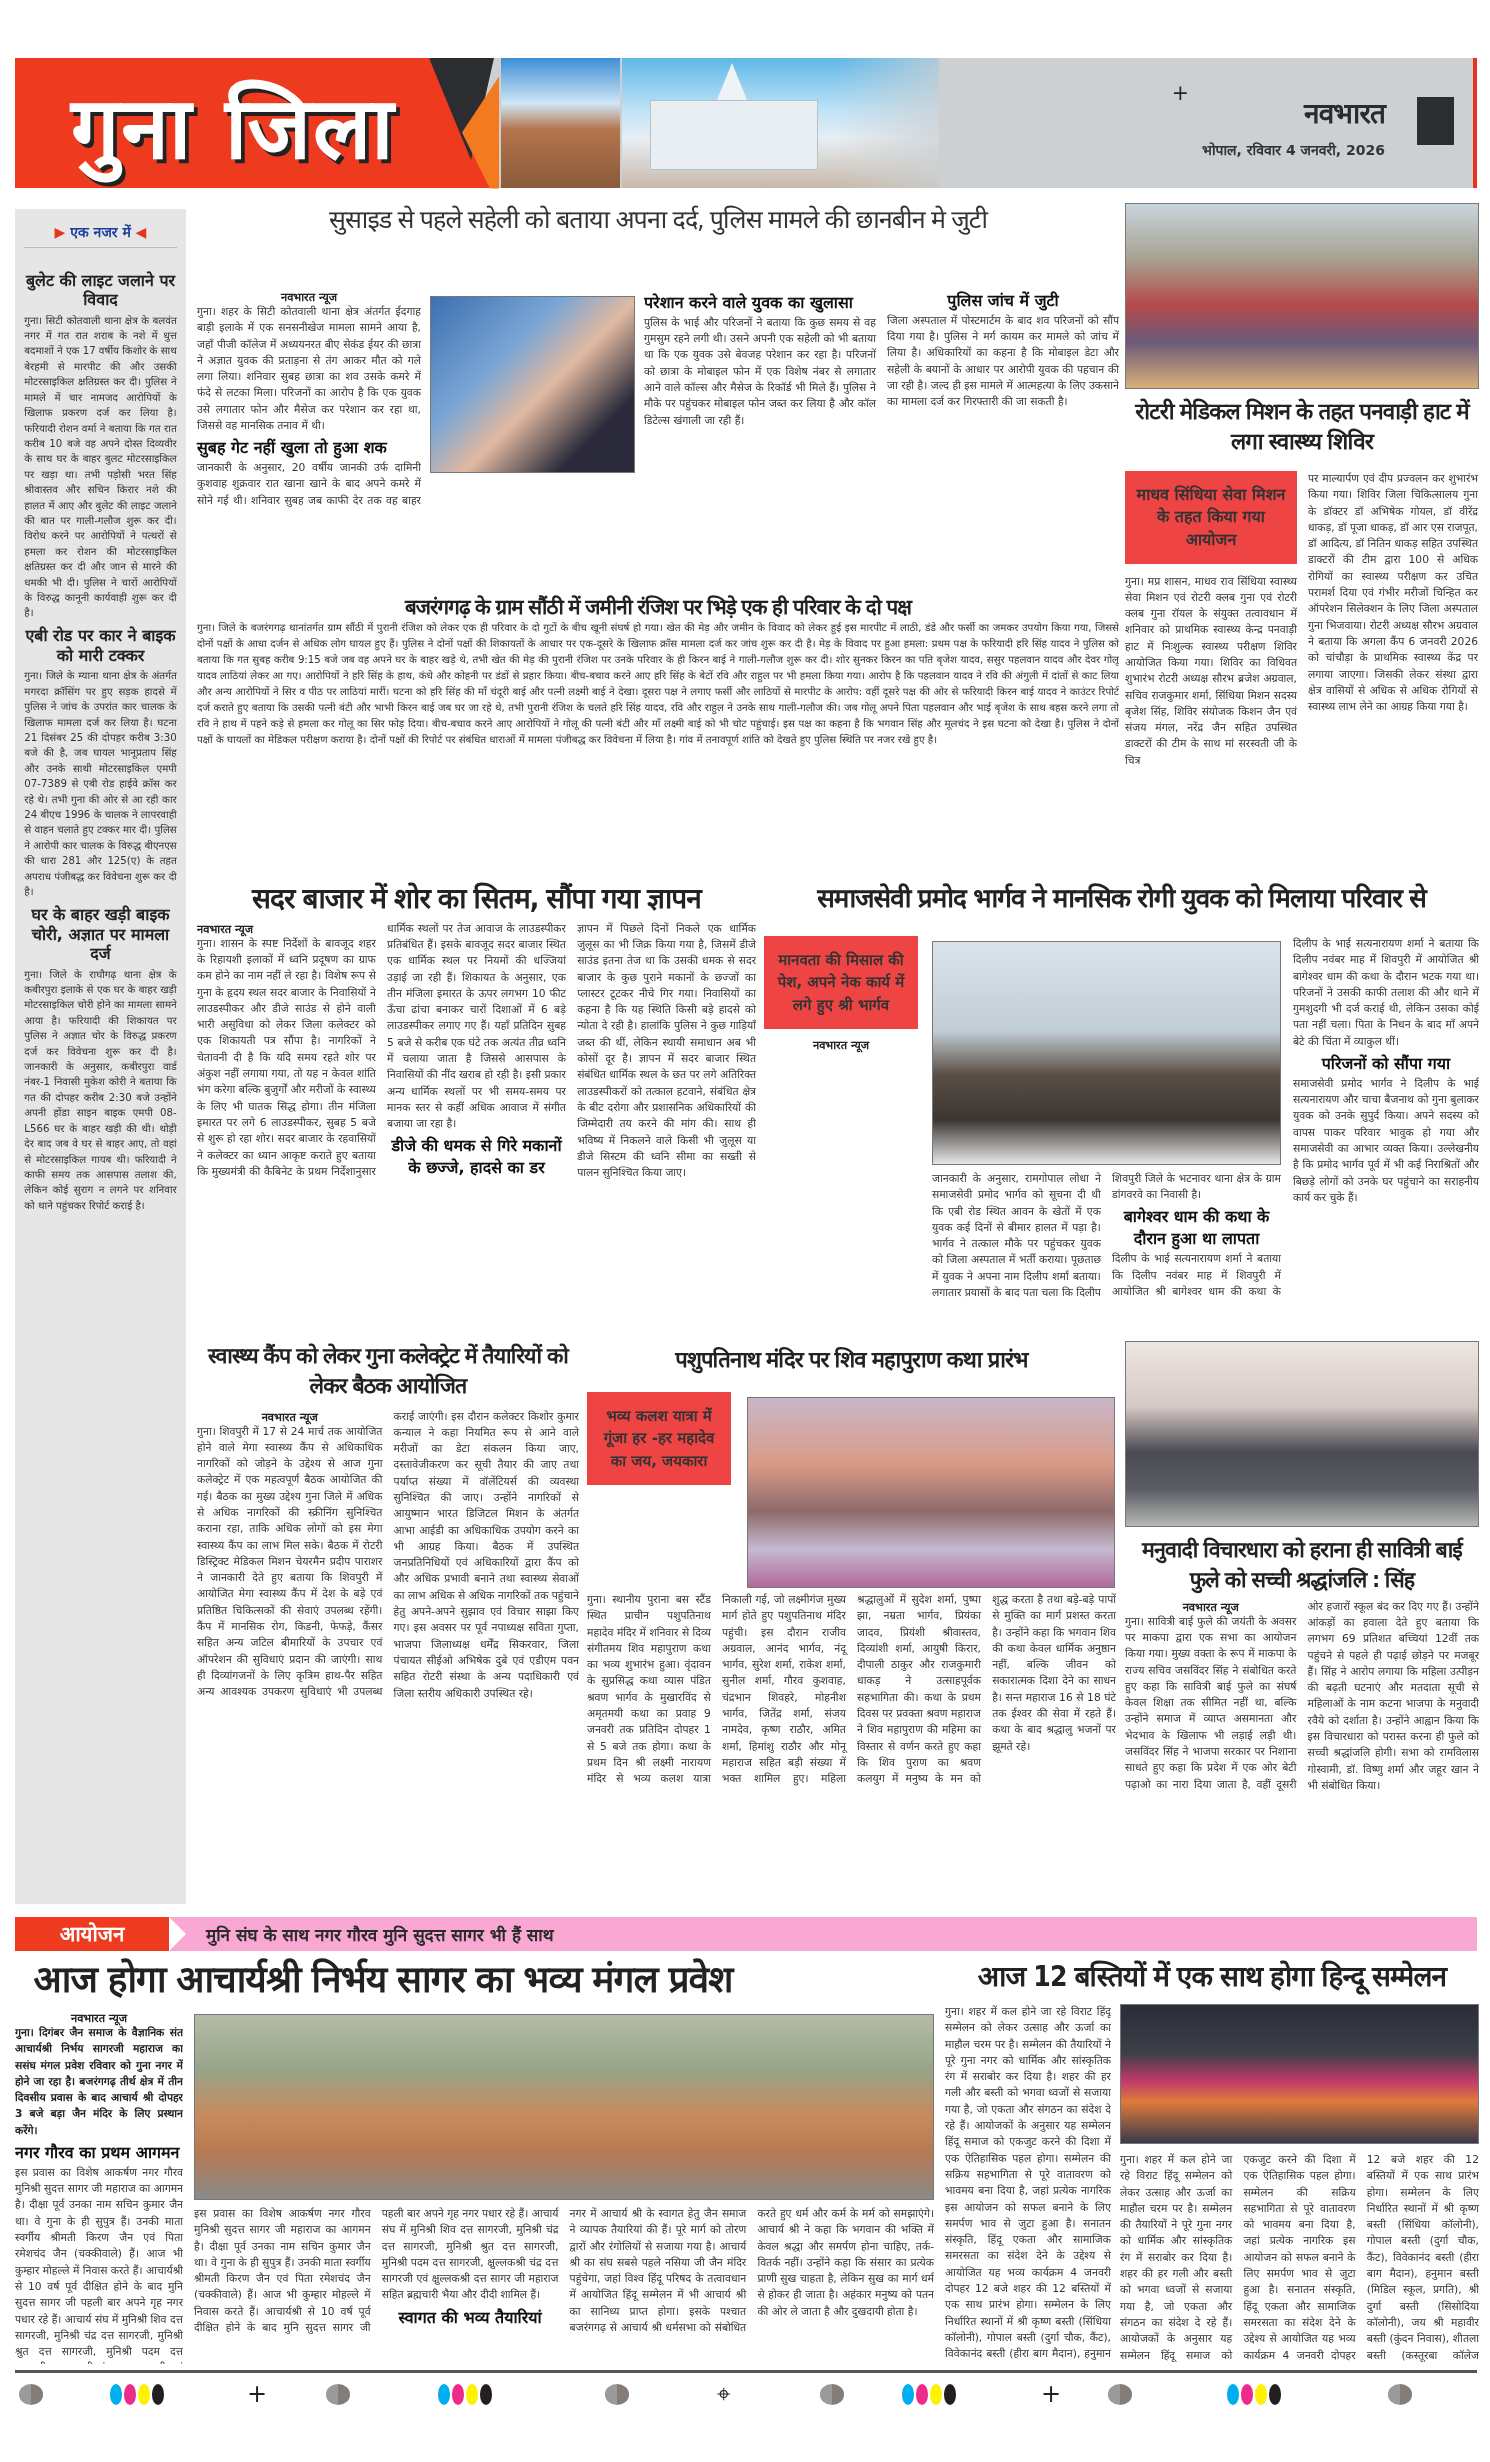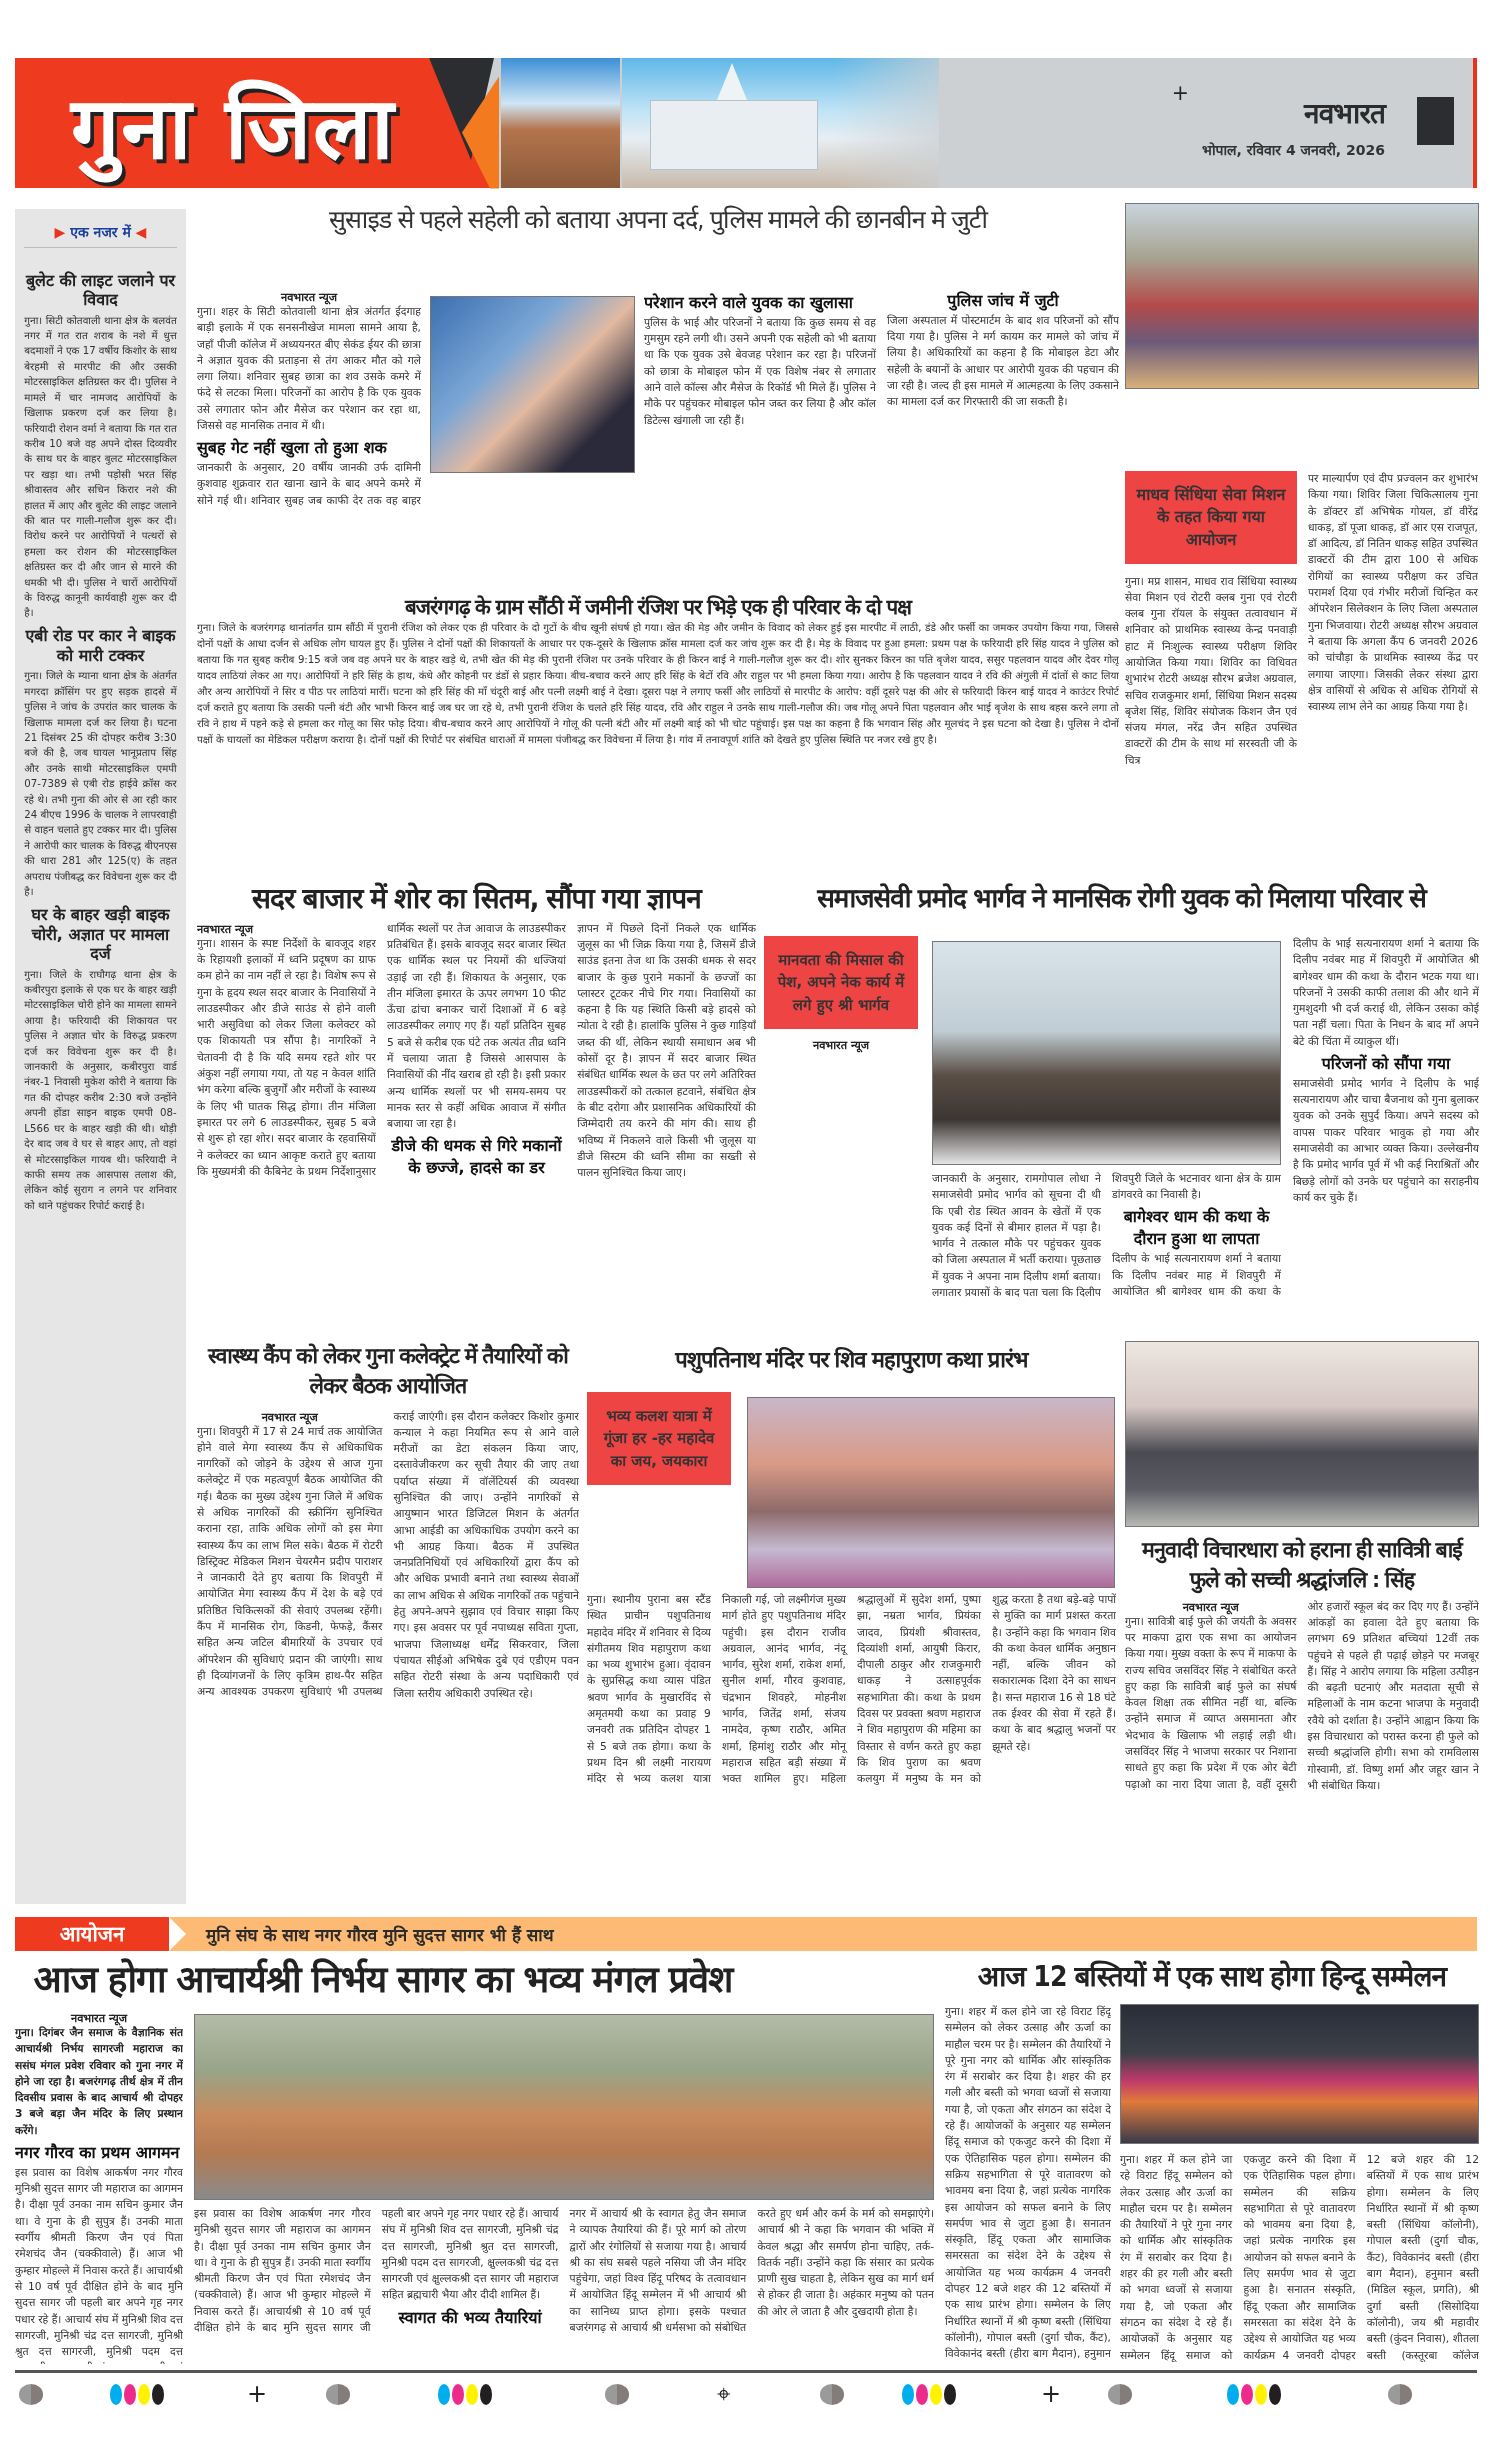--- a/index.html
+++ b/index.html
@@ -112,6 +112,7 @@
 
 <div class="photo" style="left:1125px; top:203px; width:354px; height:186px; background:linear-gradient(180deg,#c8d4dc 0%,#a6a18f 30%,#b44a4a 55%,#6b5a7a 75%,#d8b07a 100%);"></div>
 <div class="abs" style="left:1125px; top:396px; width:354px; height:466px; overflow:hidden;">
+  <div class="hl" style="font-size:22.4px; line-height:30px; text-align:center;">रोटरी मेडिकल मिशन के तहत पनवाड़ी हाट में लगा स्वास्थ्य शिविर</div>
   <div class="abs" style="left:0; top:75px; width:172px;">
     <div class="pullbox" style="font-size:16px; line-height:22.4px;">माधव सिंधिया सेवा मिशन के तहत किया गया आयोजन</div>
     <div class="txt" style="margin-top:9.3px; height:279px; overflow:hidden;">गुना। मप्र शासन, माधव राव सिंधिया स्वास्थ्य सेवा मिशन एवं रोटरी क्लब गुना एवं रोटरी क्लब गुना रॉयल के संयुक्त तत्वावधान में शनिवार को प्राथमिक स्वास्थ्य केन्द्र पनवाड़ी हाट में निःशुल्क स्वास्थ्य परीक्षण शिविर आयोजित किया गया। शिविर का विधिवत शुभारंभ रोटरी अध्यक्ष सौरभ ब्रजेश अग्रवाल, सचिव राजकुमार शर्मा, सिंधिया मिशन सदस्य बृजेश सिंह, शिविर संयोजक किशन जैन एवं संजय मंगल, नरेंद्र जैन सहित उपस्थित डाक्टरों की टीम के साथ मां सरस्वती जी के चित्र</div>

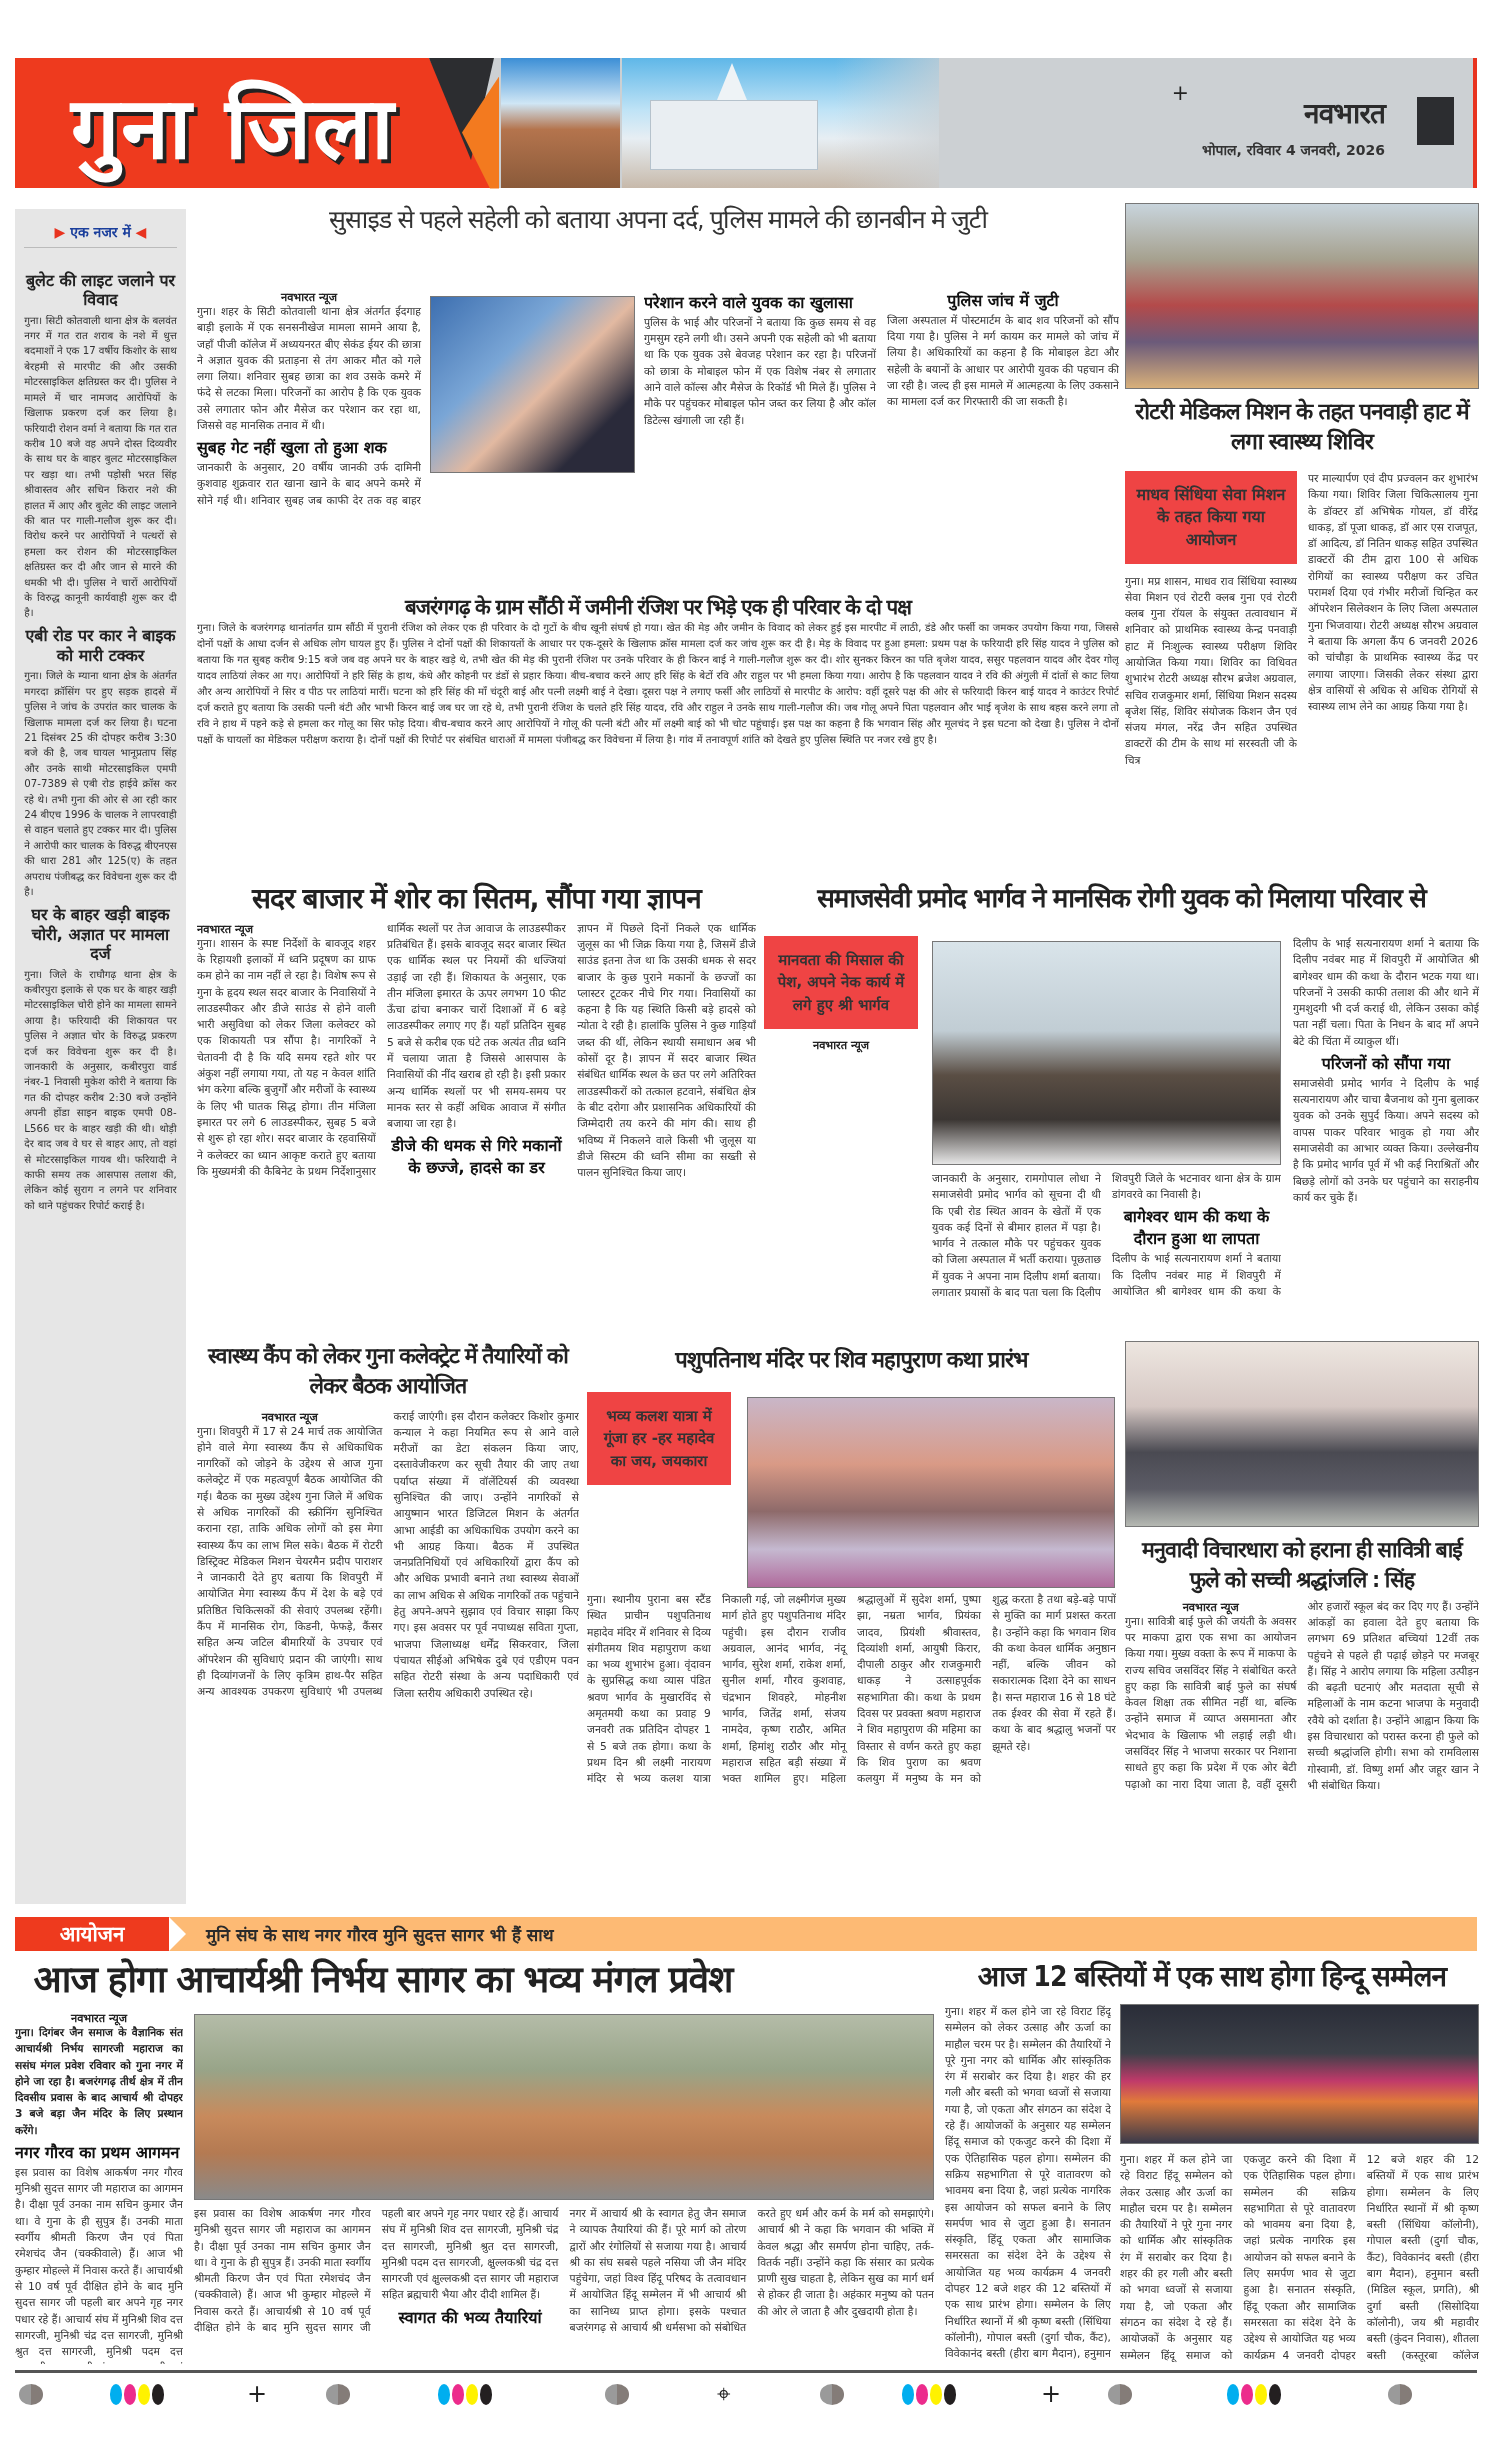--- a/index.html
+++ b/index.html
@@ -39,7 +39,7 @@
   .sb-txt { font-size: 10.2px; line-height: 15.4px; text-align: justify; color: #333; }
 
   
-  #banner { left: 15px; top: 1917px; width: 1462px; height: 34px; background: #fdba74; }
+  #banner { left: 15px; top: 1917px; width: 1462px; height: 34px; background: #f9a8d4; }
   #banner-tag { left: 0; top: 0; width: 154px; height: 34px; background: #ee3a1e; color: #fff; font-weight: bold; font-size: 20.5px; text-align: center; line-height: 34px; }
   #banner-arrow { left: 154px; top: 0; width: 0; height: 0; border-top: 17px solid transparent; border-bottom: 17px solid transparent; border-left: 17px solid #fff; }
   #banner-text { left: 191px; top: 5.6px; font-weight: bold; font-size: 17px; color: #2b2b2b; }

